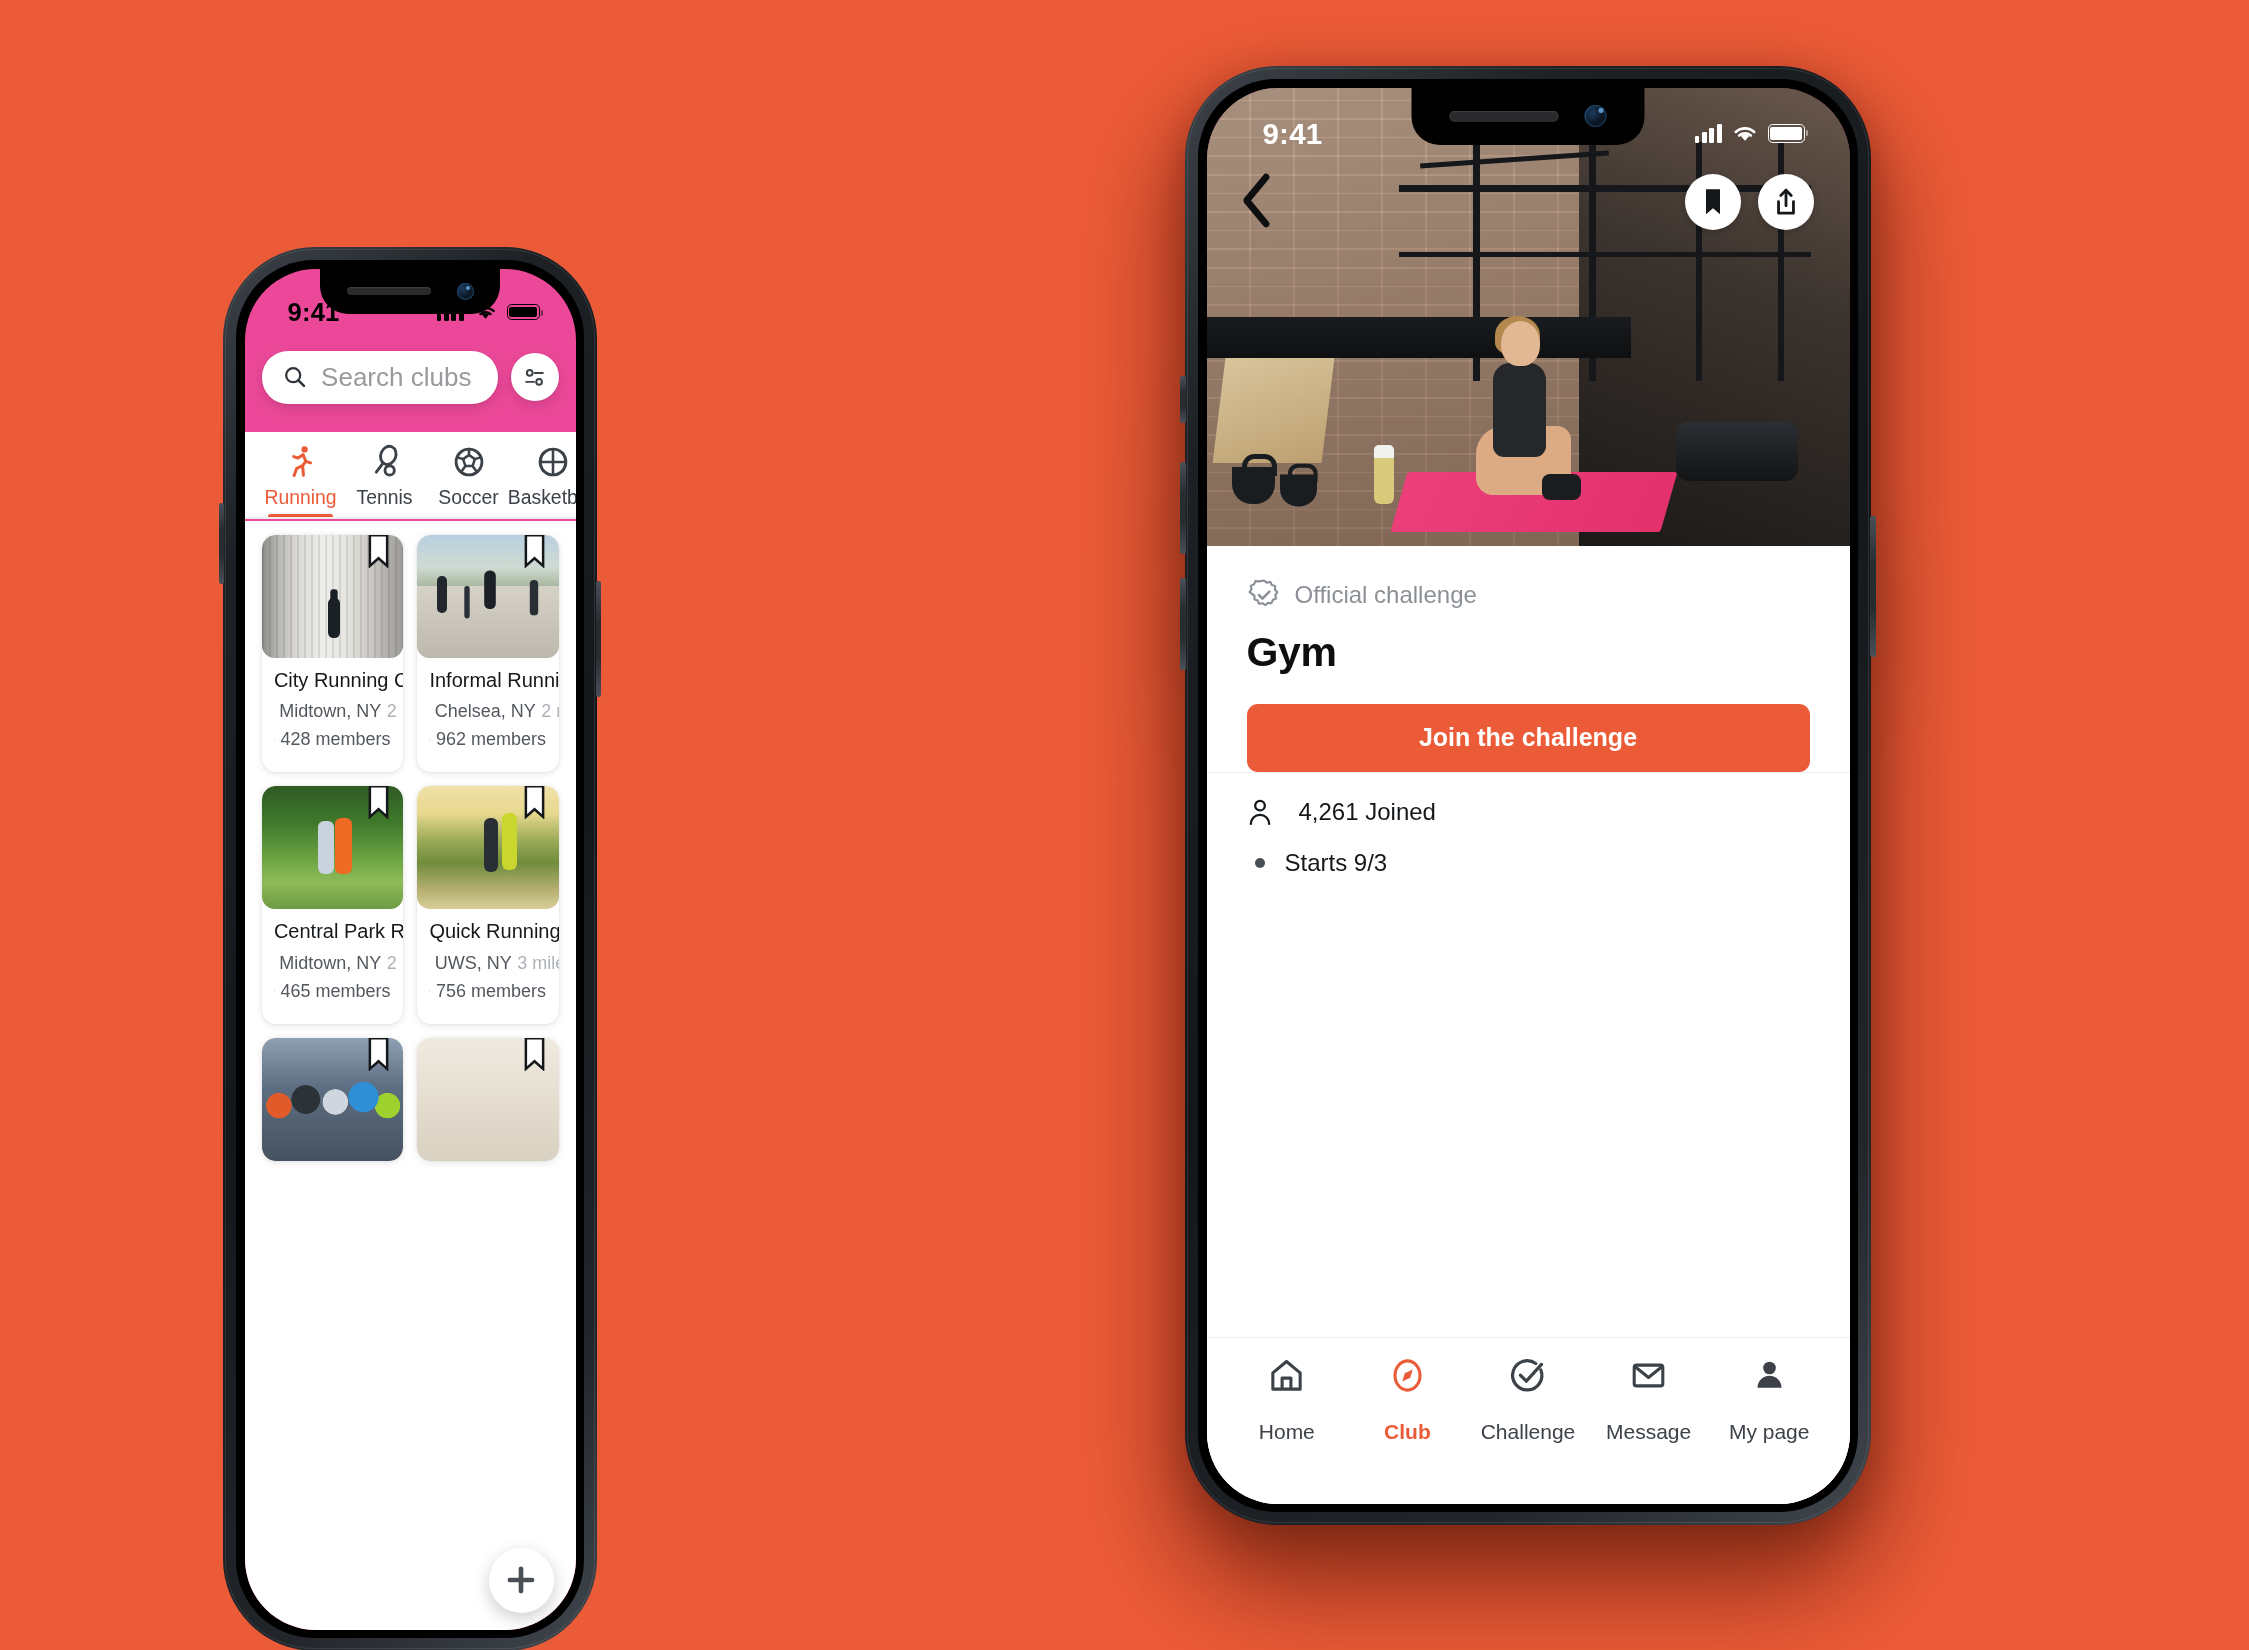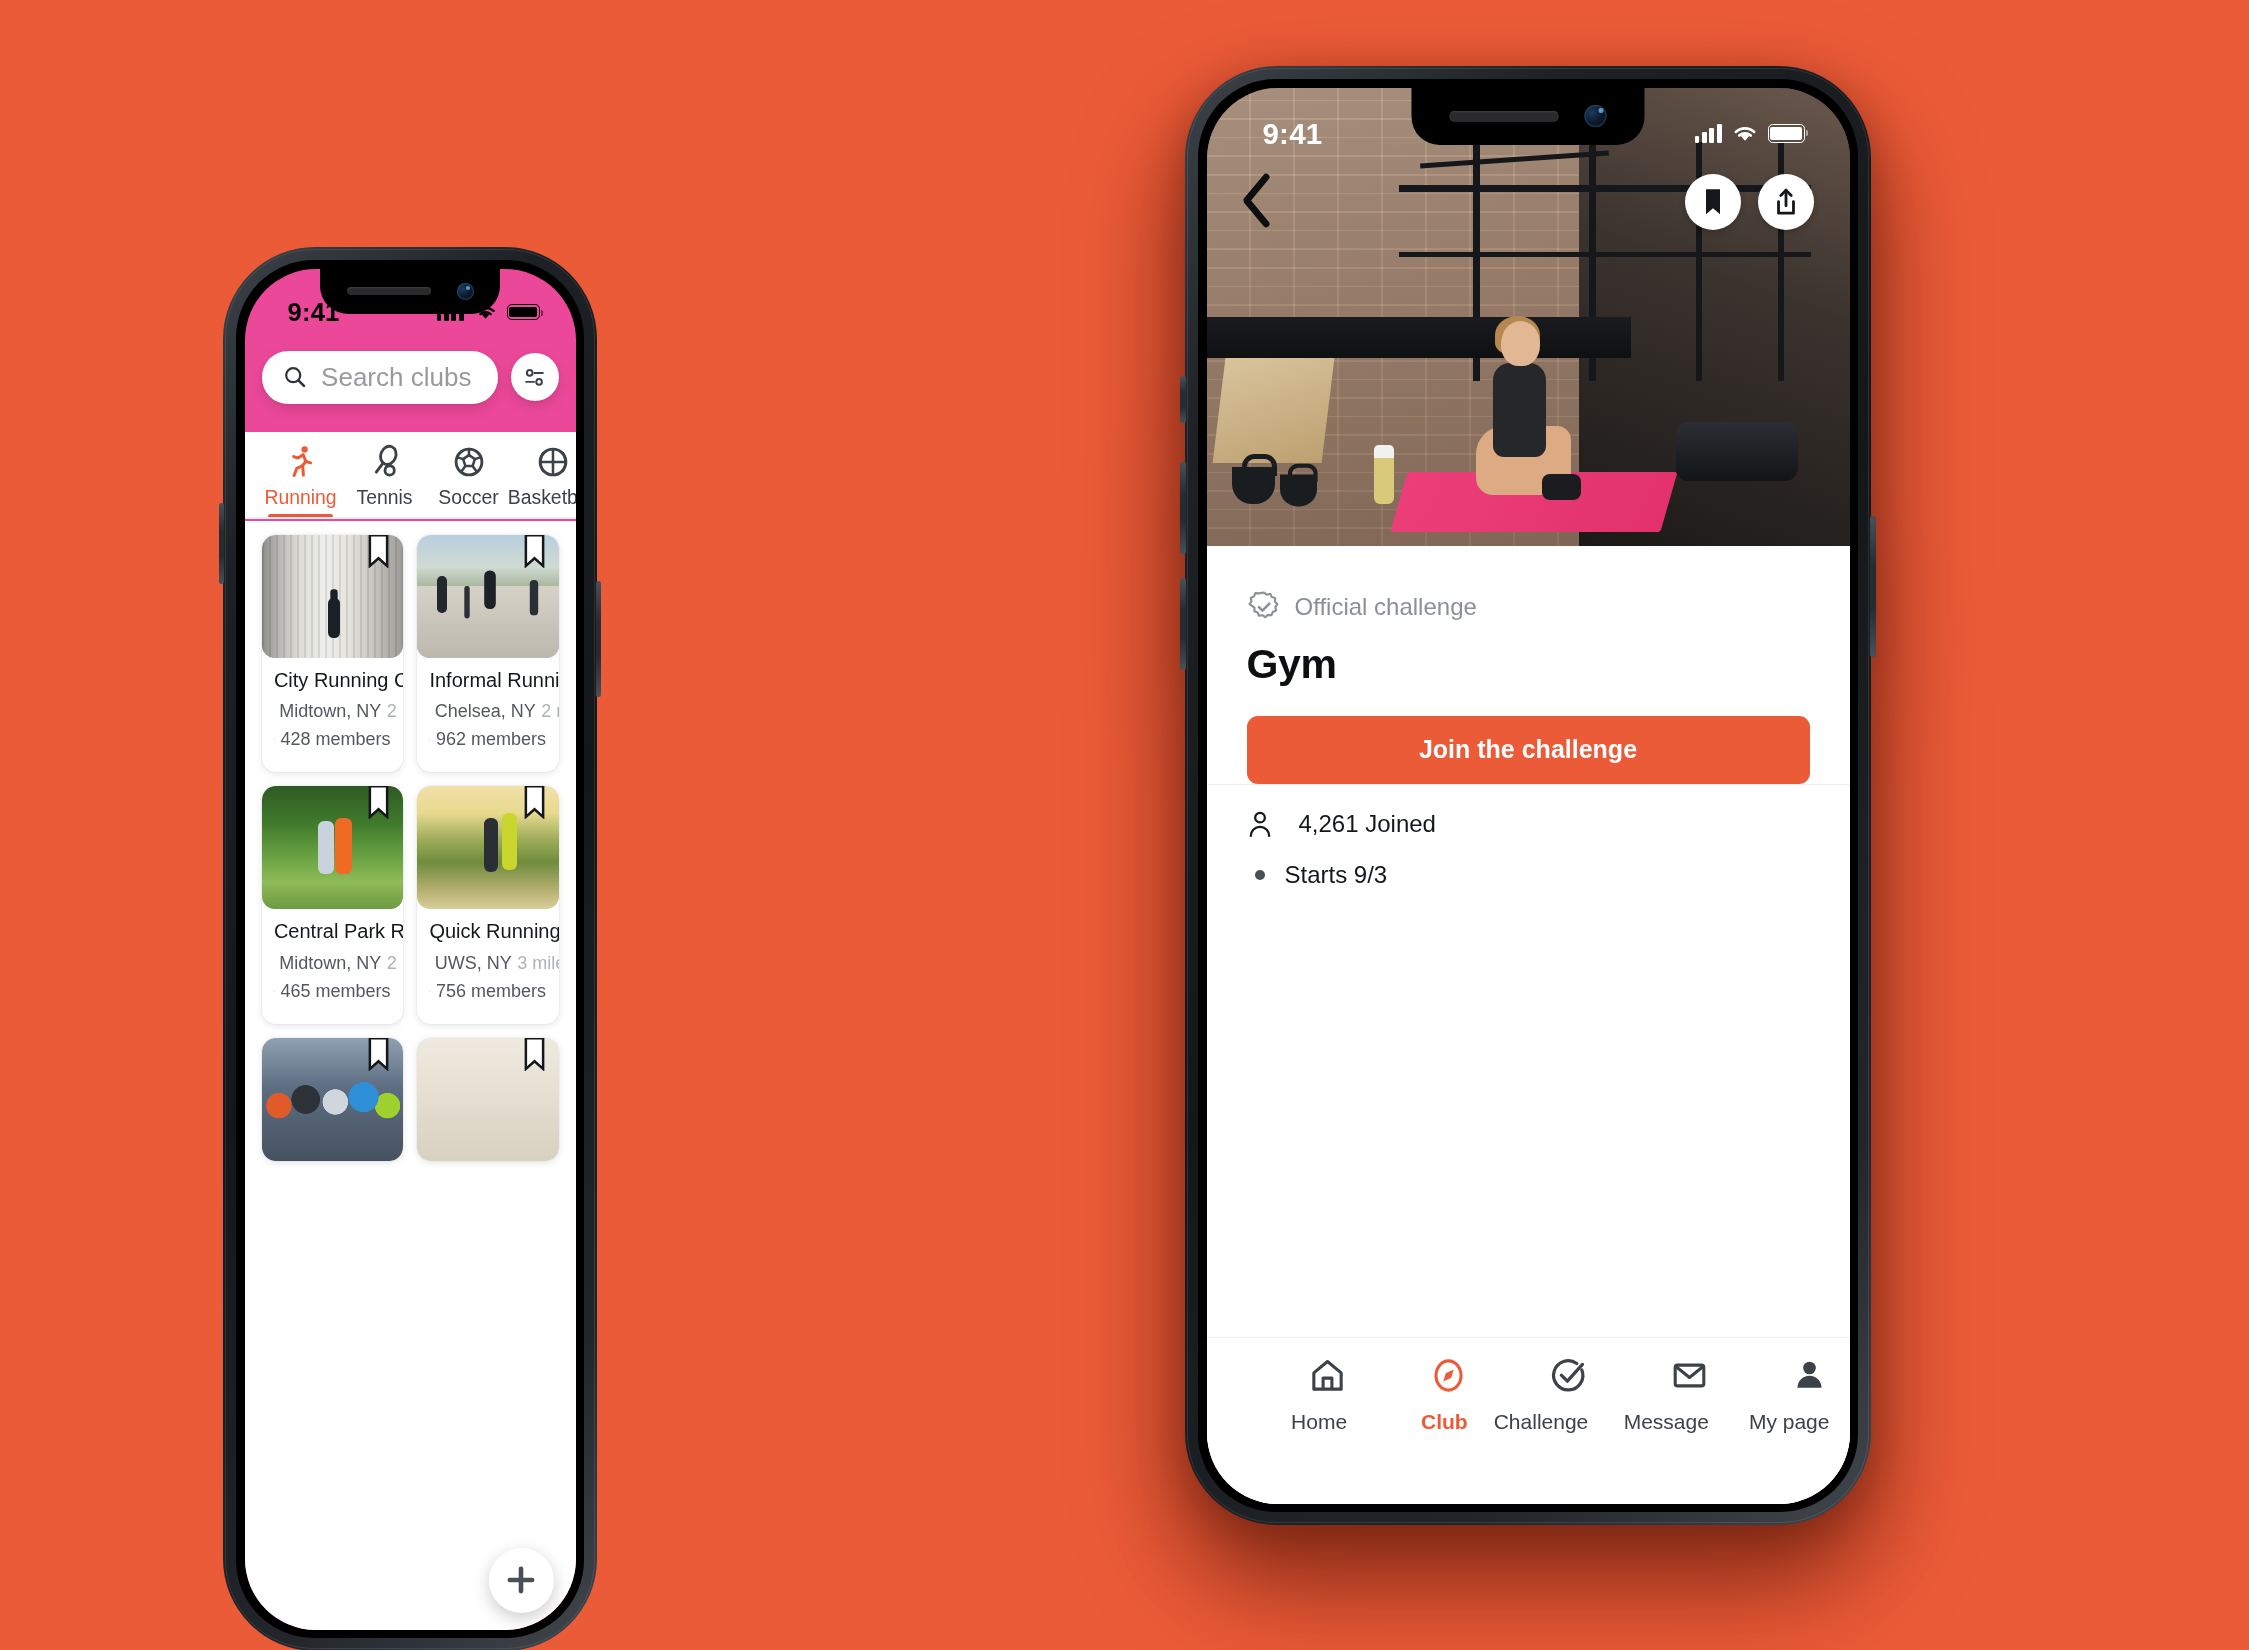--- a/index.html
+++ b/index.html
@@ -195,7 +195,7 @@
   .hero-actions{ display:flex; gap:17px; }
 
   .detail{ position:absolute; top:458px; left:0; right:0; bottom:0; background:#fff; }
-  .detail-pad{ padding:44px 40px 0; }
+  .detail-pad{ padding:32px 40px 0; }
   .official{ display:flex; align-items:center; gap:14px; margin-bottom:17px; }
   .official .otext{ font-size:24px; color:#8b9096; }
   .big-title{ font-size:41px; font-weight:bold; color:#0c0e10; letter-spacing:-0.4px; margin-bottom:28px; }

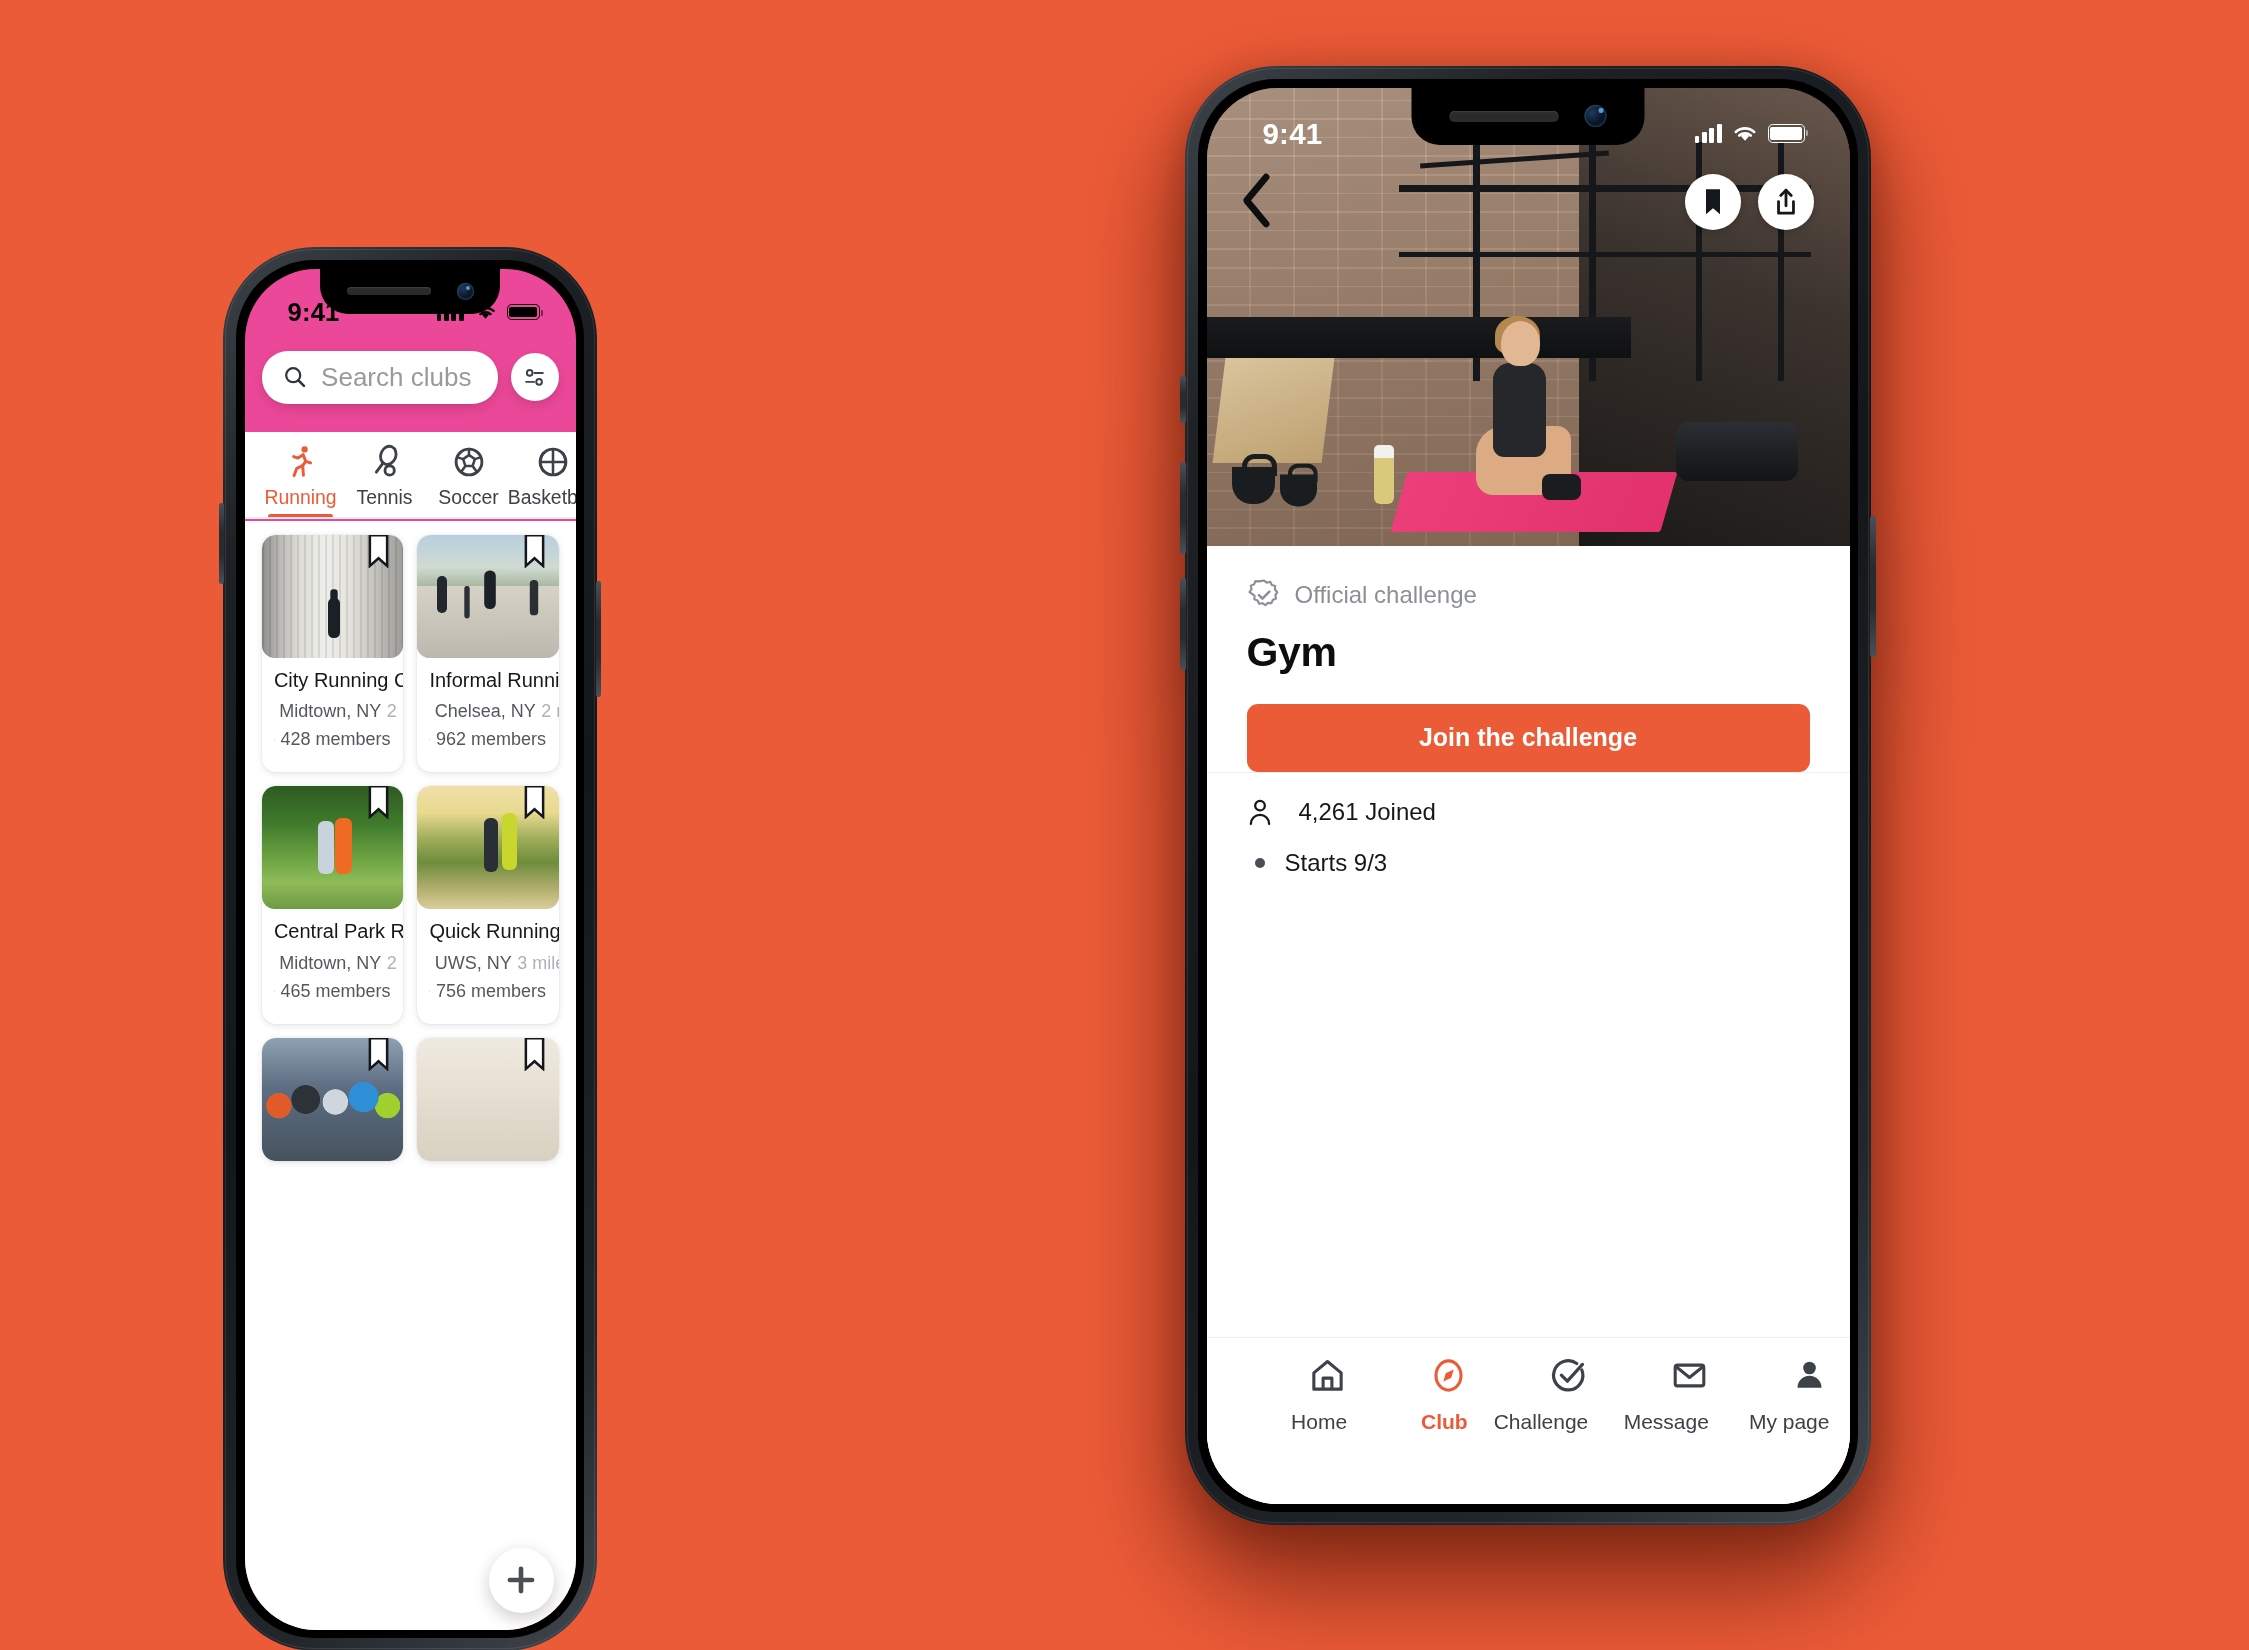--- a/index.html
+++ b/index.html
@@ -218,7 +218,7 @@
     display:flex; align-items:flex-start; padding:18.6px 20px 0;
   }
   .tbitem{
-    flex:1; display:flex; flex-direction:column; align-items:flex-end; gap:15px;
+    flex:1; display:flex; flex-direction:column; align-items:center; gap:25px;
     color:#3c4248;
   }
   .tbitem .tblabel{ font-size:21px; white-space:nowrap; }

